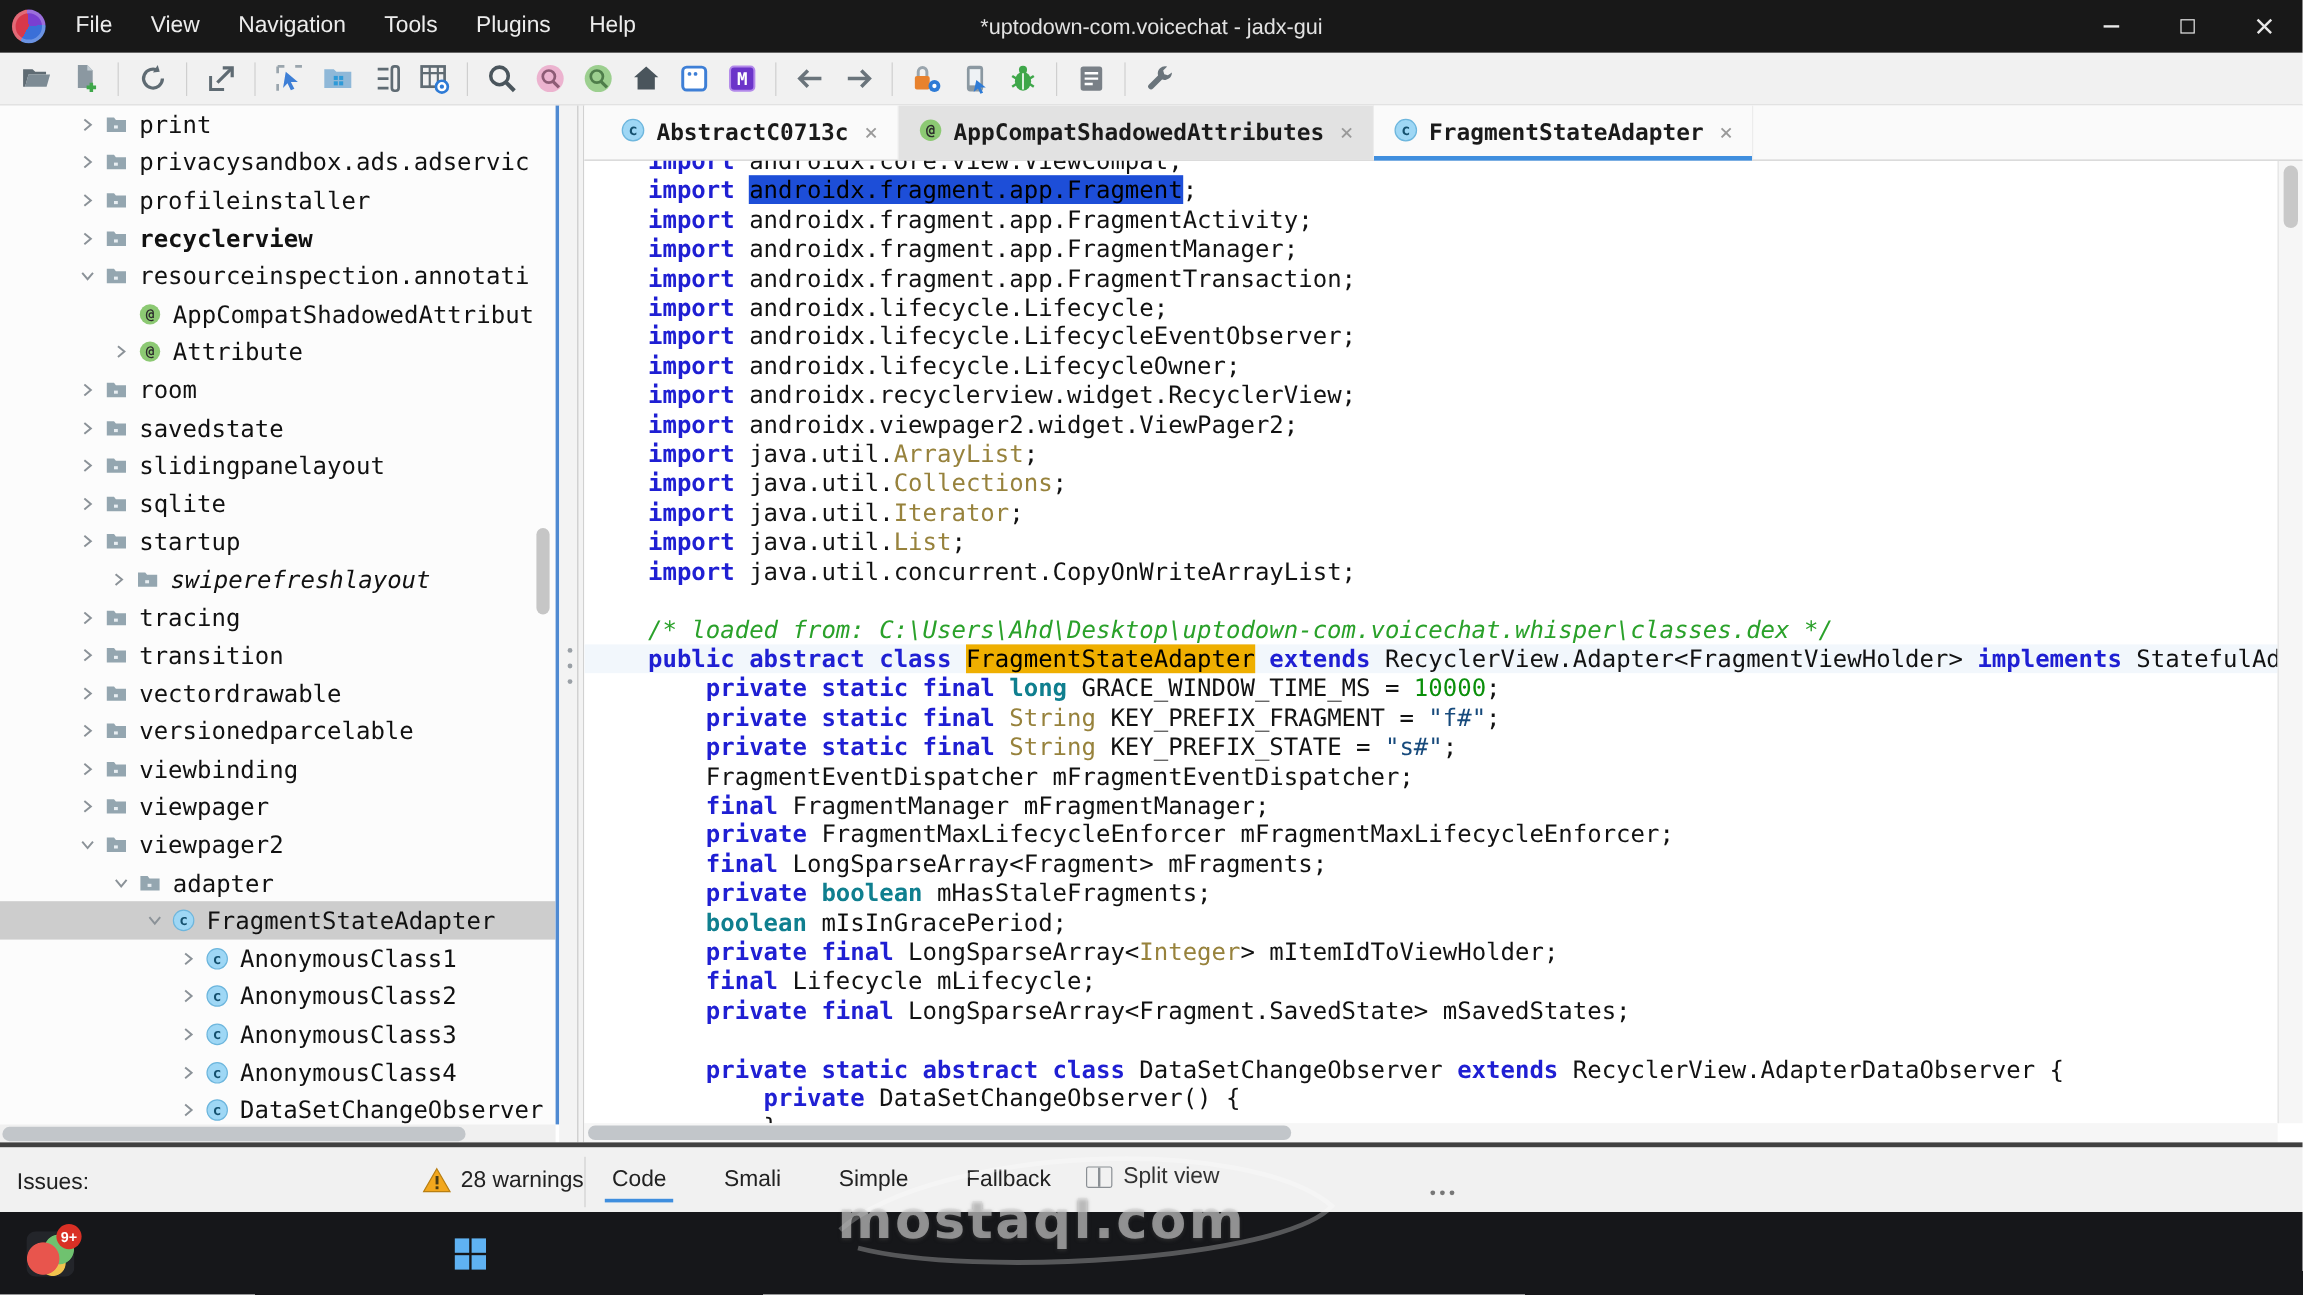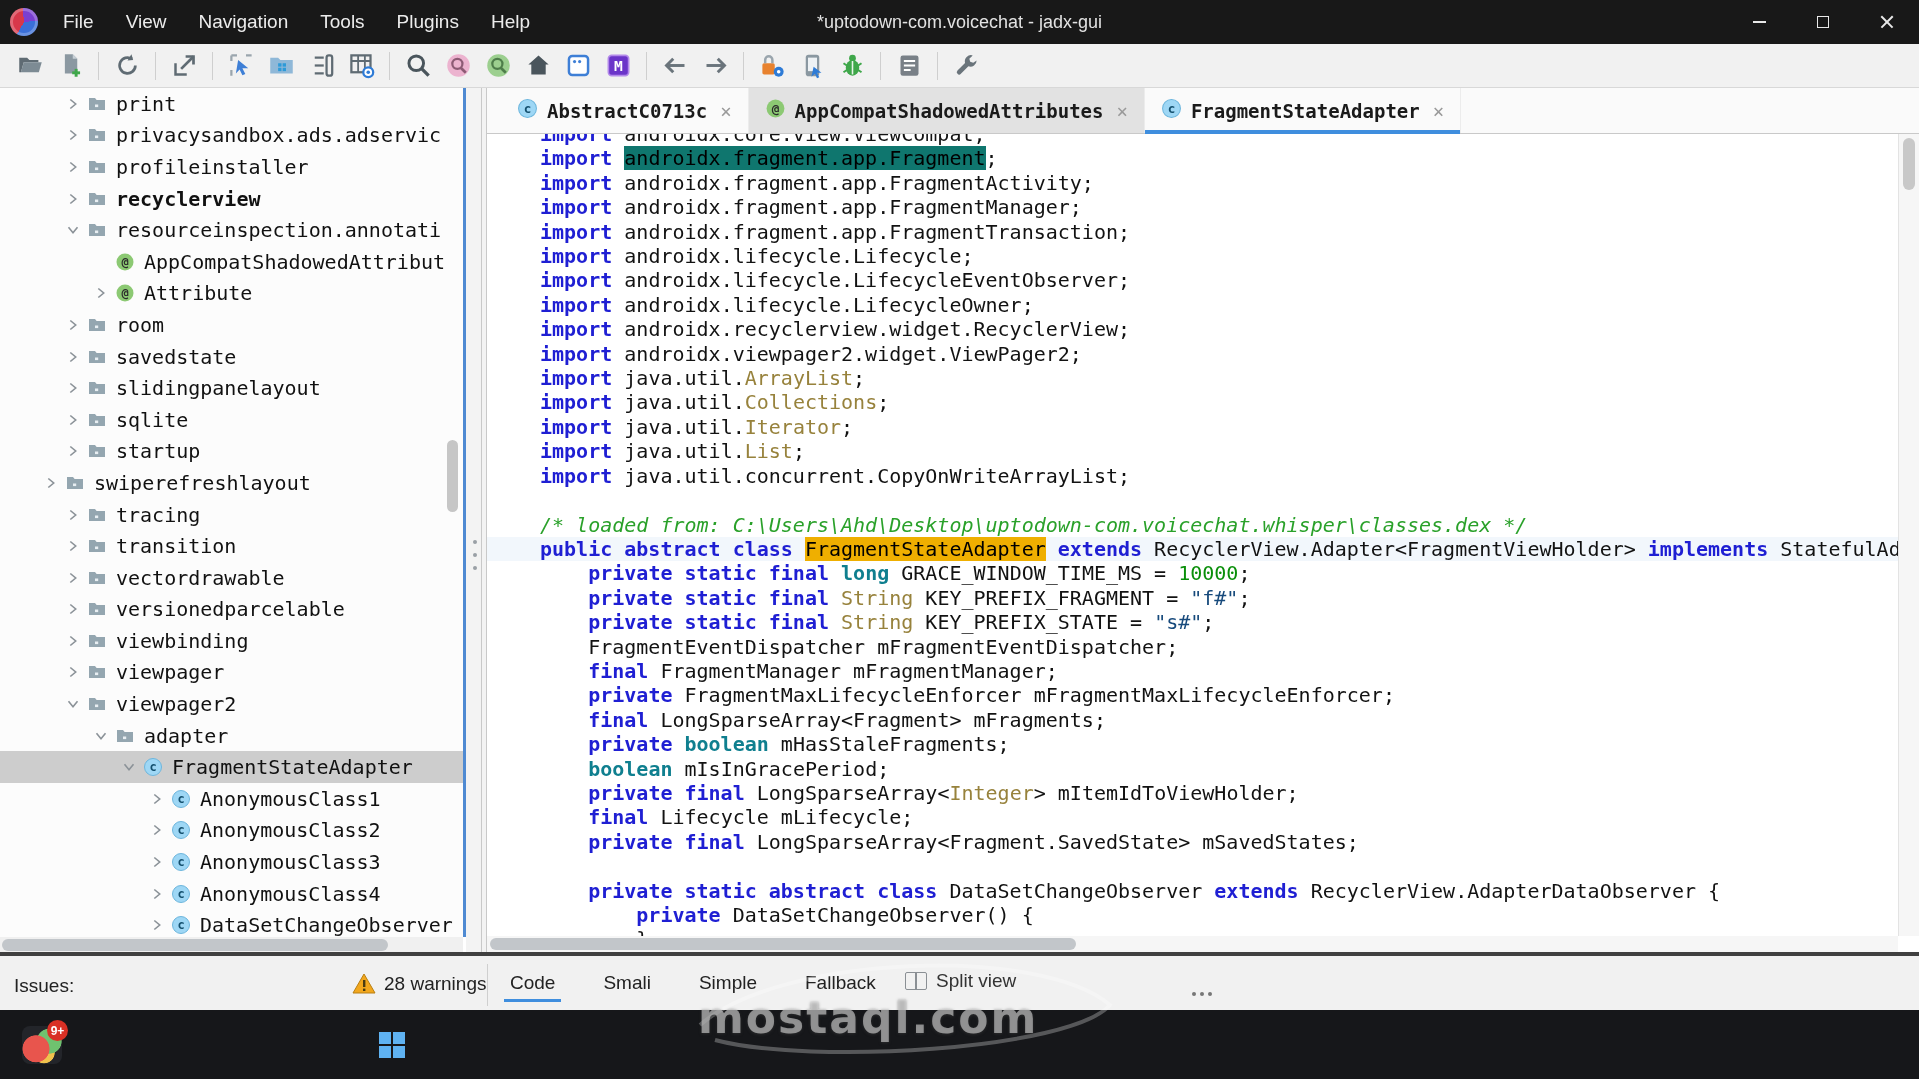--- a/index.html
+++ b/index.html
@@ -62,7 +62,7 @@
   .tk-s{color:#174a7c}
   .tk-n{color:#0a8f0a}
   .tk-cm{color:#2aa12a;font-style:italic}
-  .tk-selb{background:#0f766e;color:#000}
+  .tk-selb{background:#1d4ed8;color:#000}
   .tk-sely{background:#efaf00;color:#000}
   .ed-vscroll{position:absolute;right:0;top:46px;width:21px;height:802px;background:#f6f6f6;border-left:1px solid #e3e3e3}
   .ed-vscroll .thumb{position:absolute;left:4px;top:4px;width:12px;height:52px;background:#c8c8c8;border-radius:6px}

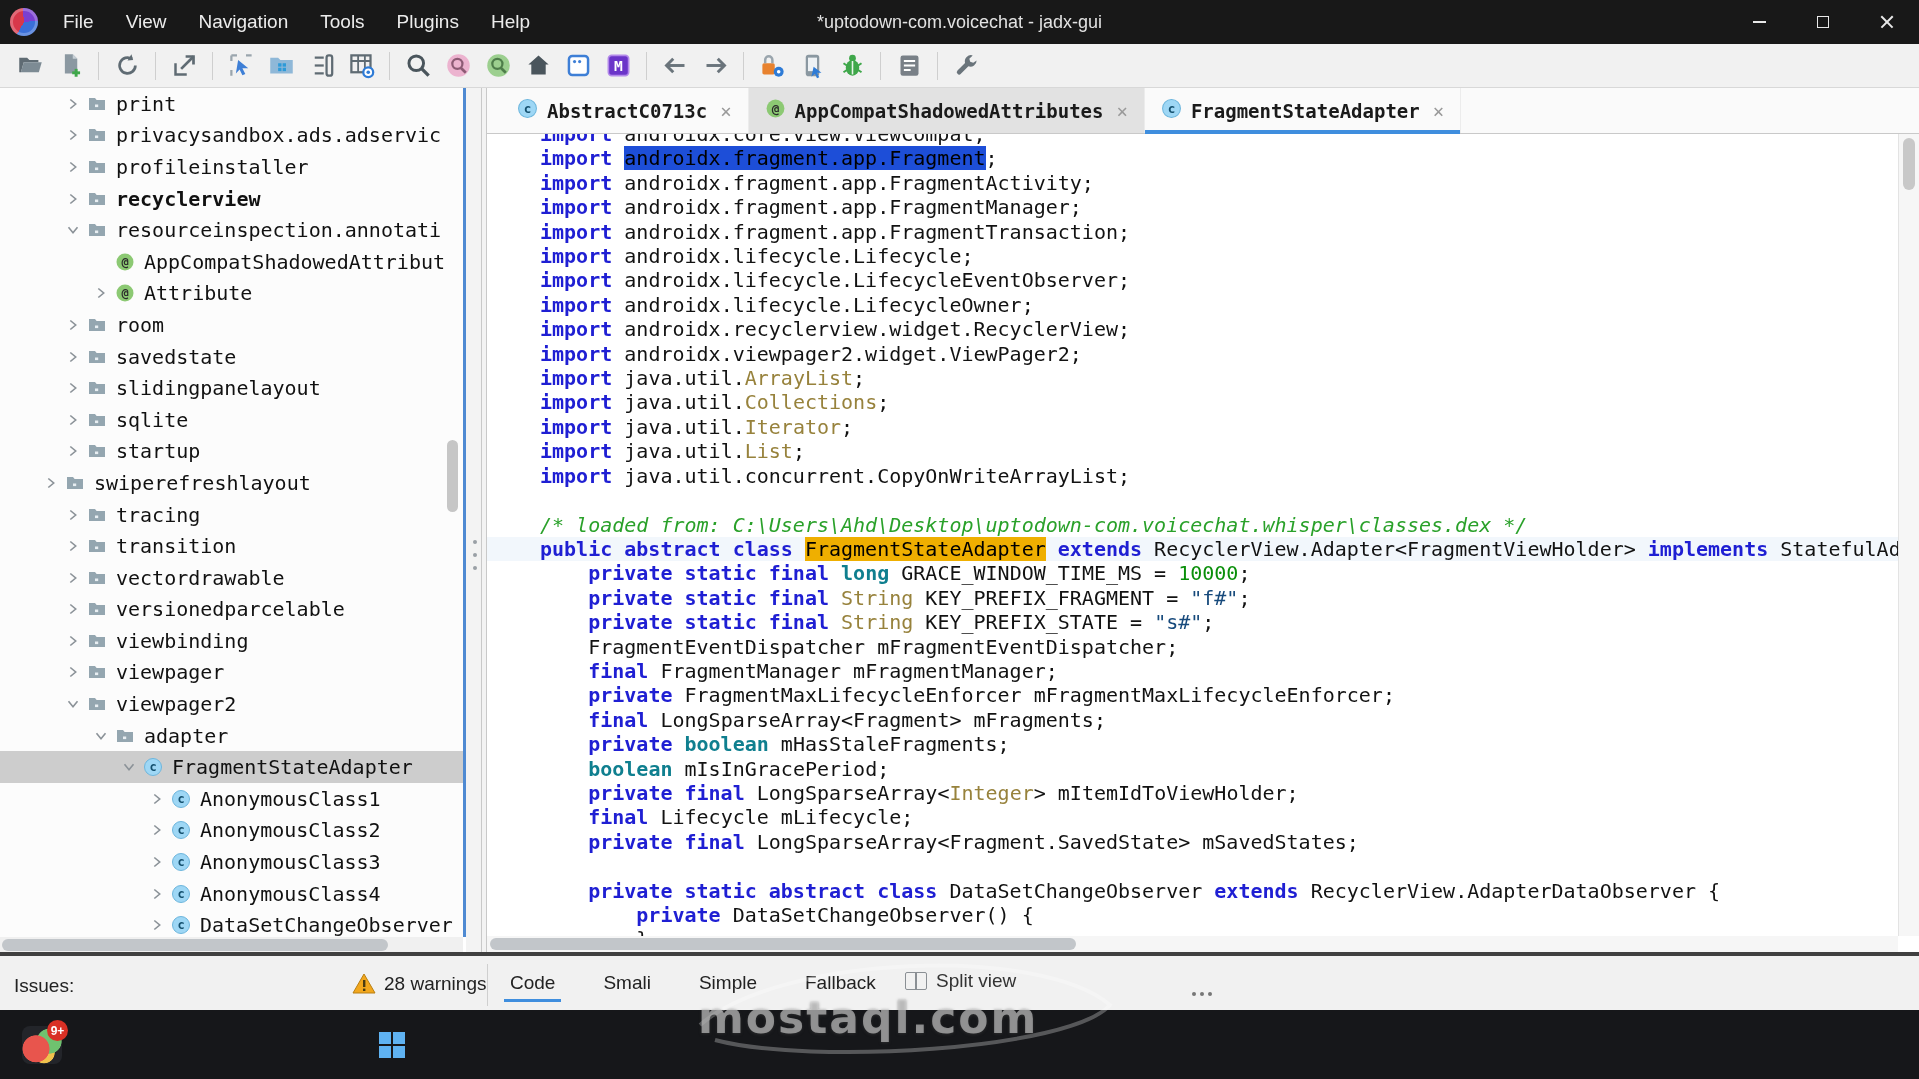--- a/index.html
+++ b/index.html
@@ -461,7 +461,7 @@
         </span>
         <span>startup</span>
       </div>
-      <div class="trow" style="padding-left: 40px;">
+      <div class="trow" style="padding-left: 88px; font-style: italic;">
         <span class="chev">
           <svg viewBox="0 0 20 20" width="18" height="18">
             <path d="M7 5l6 5-6 5" fill="none" stroke="#8b9298" stroke-width="1.8"></path>

